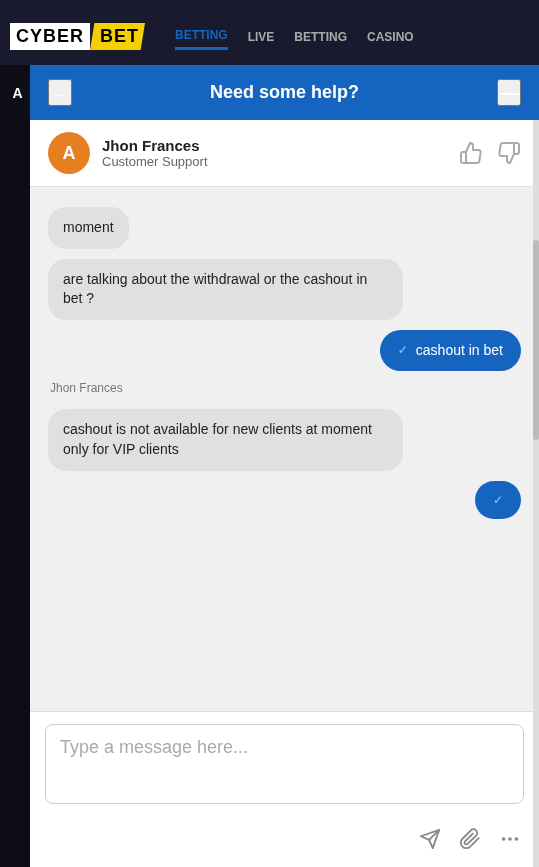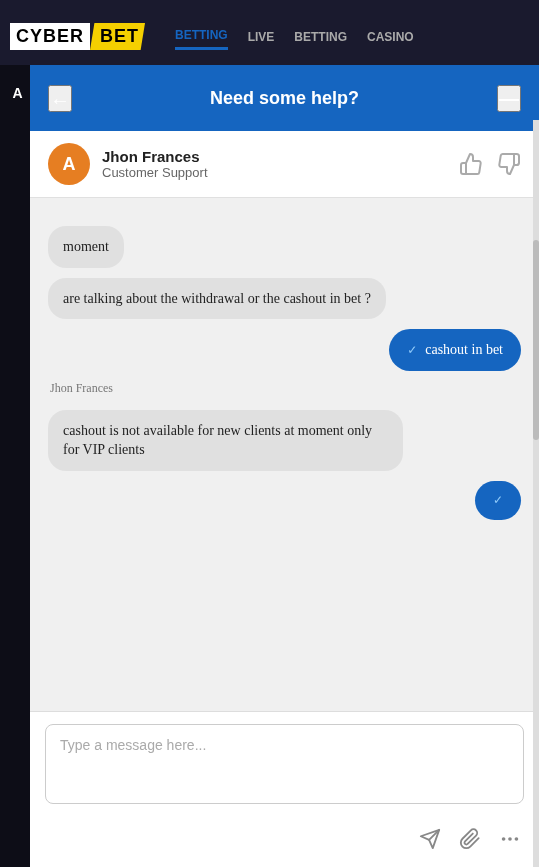--- a/index.html
+++ b/index.html
@@ -104,7 +104,7 @@
       align-items: center;
       justify-content: space-between;
       padding: 14px 18px;
-      height: 66px;
+      height: 55px;
       flex-shrink: 0;
     }
     .chat-header-back {

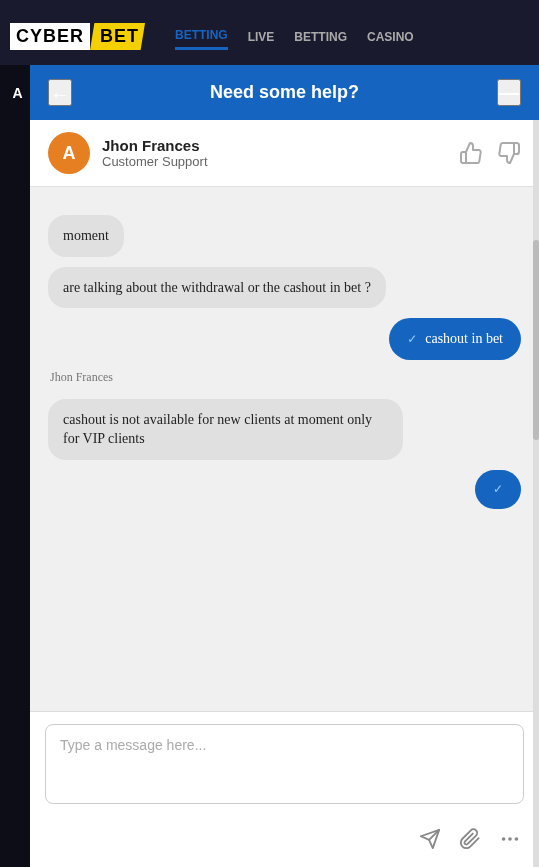--- a/index.html
+++ b/index.html
@@ -178,12 +178,11 @@
     .chat-messages {
       flex: 1;
       overflow-y: auto;
-      padding: 28px 18px;
+      padding: 20px 18px;
       display: flex;
       flex-direction: column;
       gap: 10px;
       background: #f0f0f0;
-      font-family: Liberation Serif, serif;
     }
 
     

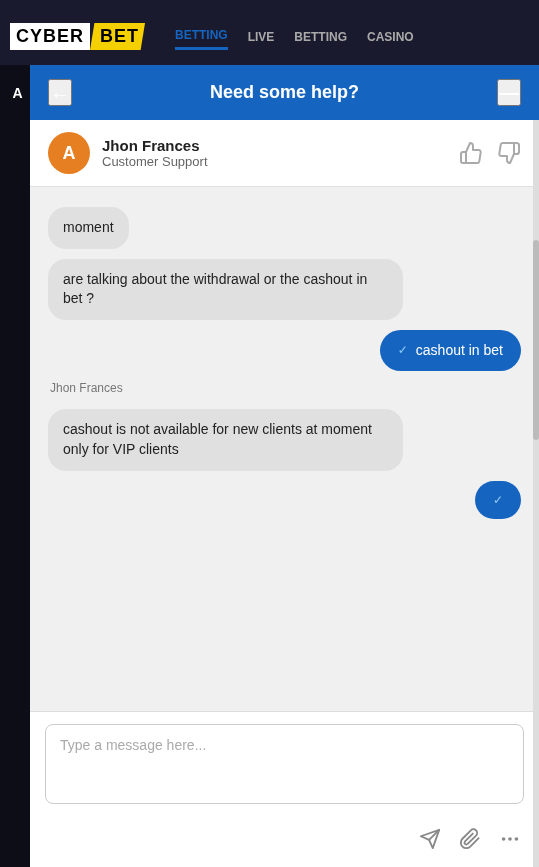--- a/index.html
+++ b/index.html
@@ -260,7 +260,7 @@
       padding: 12px 14px;
       width: 100%;
       min-height: 80px;
-      font-size: 14px;
+      font-size: 18px;
       color: #aaa;
       resize: none;
       outline: none;

